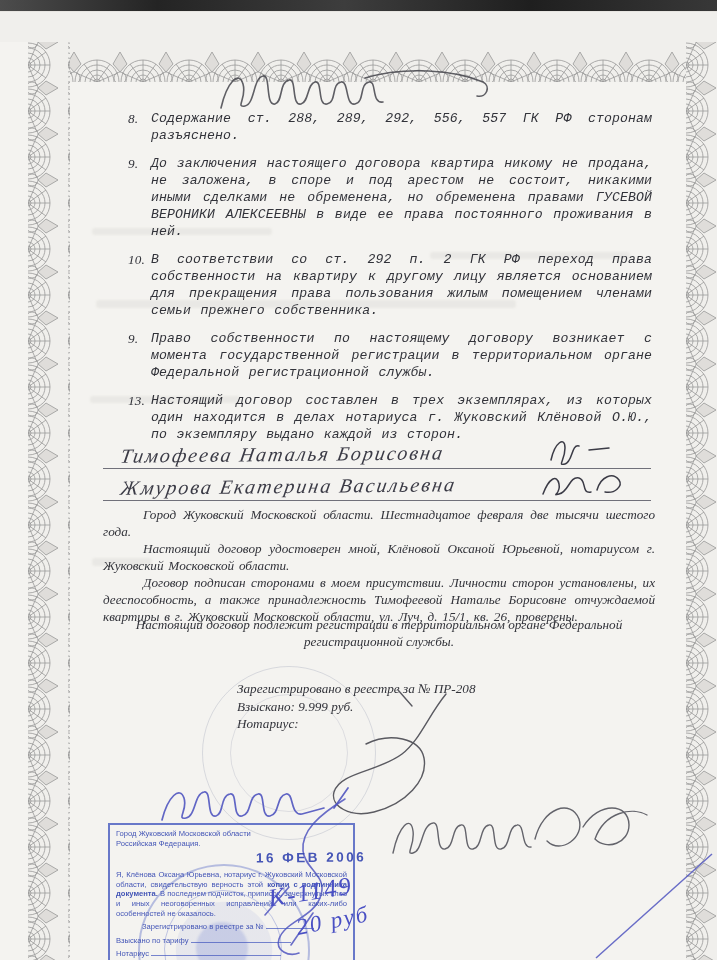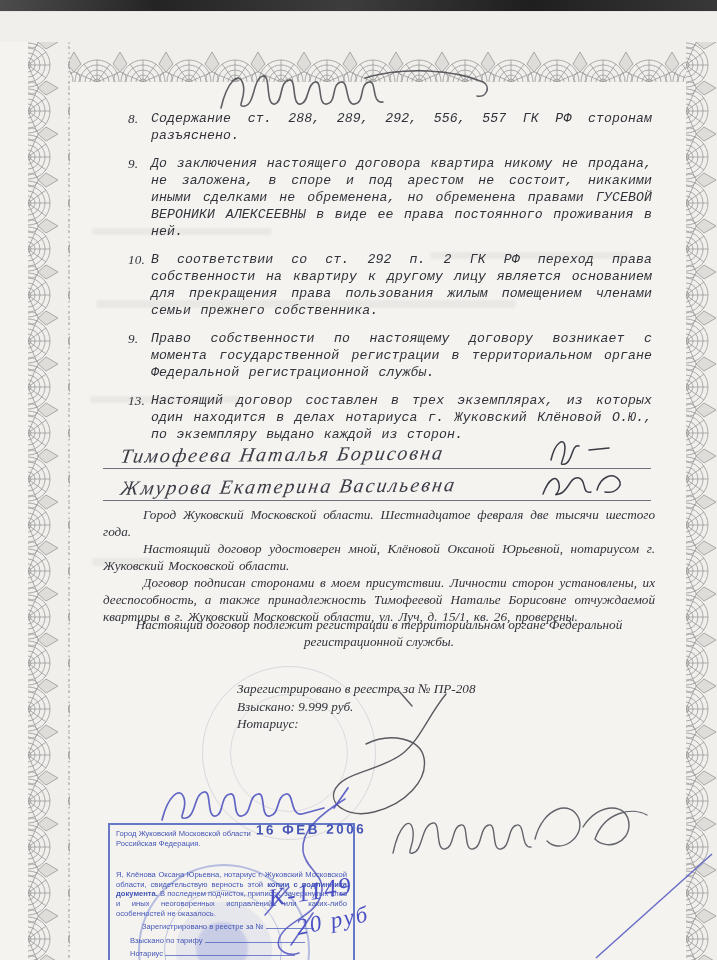--- a/index.html
+++ b/index.html
@@ -42,7 +42,7 @@
   .stamp .body{margin-top:22px;text-align:justify;}
   .stamp .fill-line{margin-top:3px;}
   .blank{display:inline-block;border-bottom:1px solid rgba(64,84,190,.7);height:7px;}
-  .date-stamp{left:256px;top:822px;font-family:"Liberation Sans", sans-serif;font-weight:bold;
+  .date-stamp{left:256px;top:850px;font-family:"Liberation Sans", sans-serif;font-weight:bold;
     font-size:13.5px;letter-spacing:2.5px;color:#3344b0;opacity:.9;transform:rotate(-.5deg);}
   .hand-blue{font-style:italic;color:#4a50c4;font-family:"Liberation Serif", serif;
     letter-spacing:2px;white-space:nowrap;}

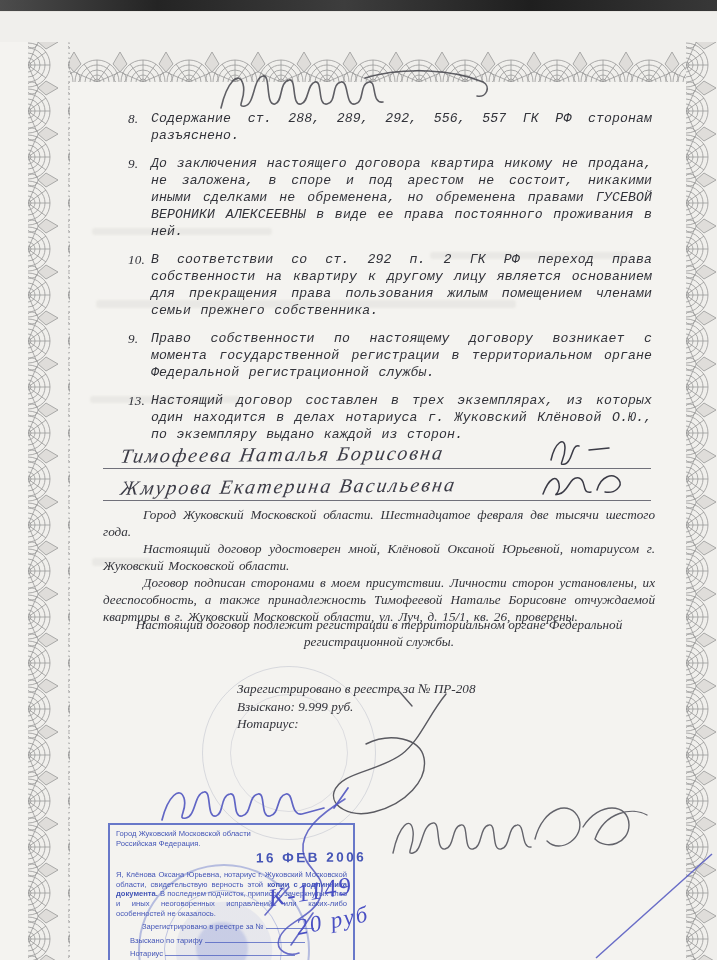--- a/index.html
+++ b/index.html
@@ -213,7 +213,7 @@
       <span>Зарегистрировано в реестре за №</span>
       <span class="blank" style="width:48px"></span>
     </div>
-    <div class="fill-line" style="margin-left:14px">
+    <div class="fill-line" style="">
       <span>Взыскано по тарифу</span>
       <span class="blank" style="width:100px"></span>
     </div>

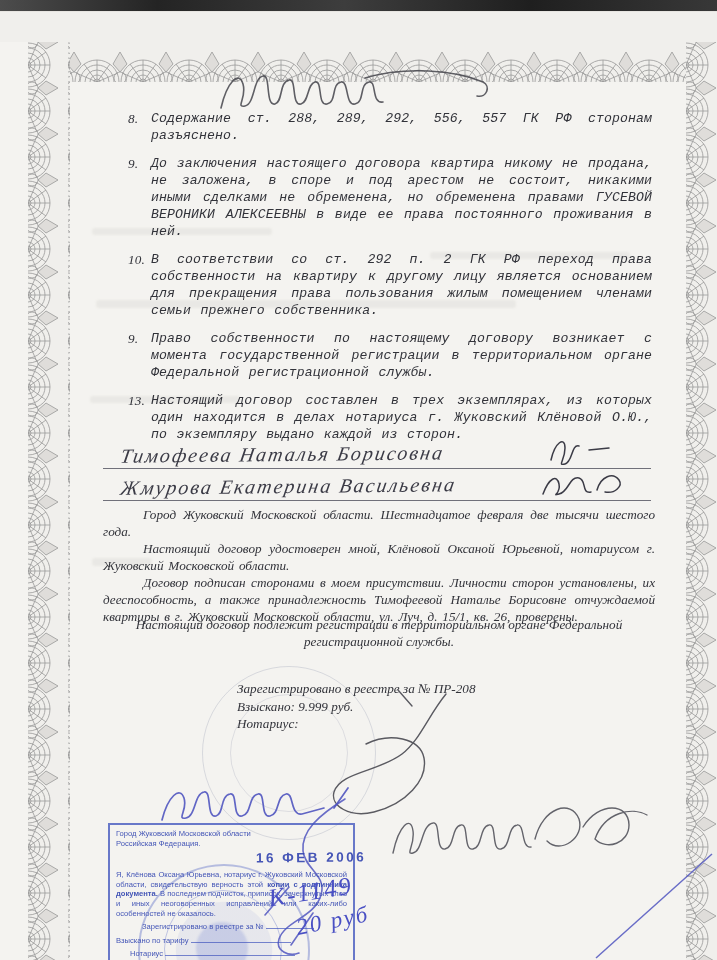--- a/index.html
+++ b/index.html
@@ -217,7 +217,7 @@
       <span>Взыскано по тарифу</span>
       <span class="blank" style="width:100px"></span>
     </div>
-    <div class="fill-line" style="margin-left:14px">
+    <div class="fill-line" style="">
       <span>Нотариус</span>
       <span class="blank" style="width:130px"></span>
     </div>

